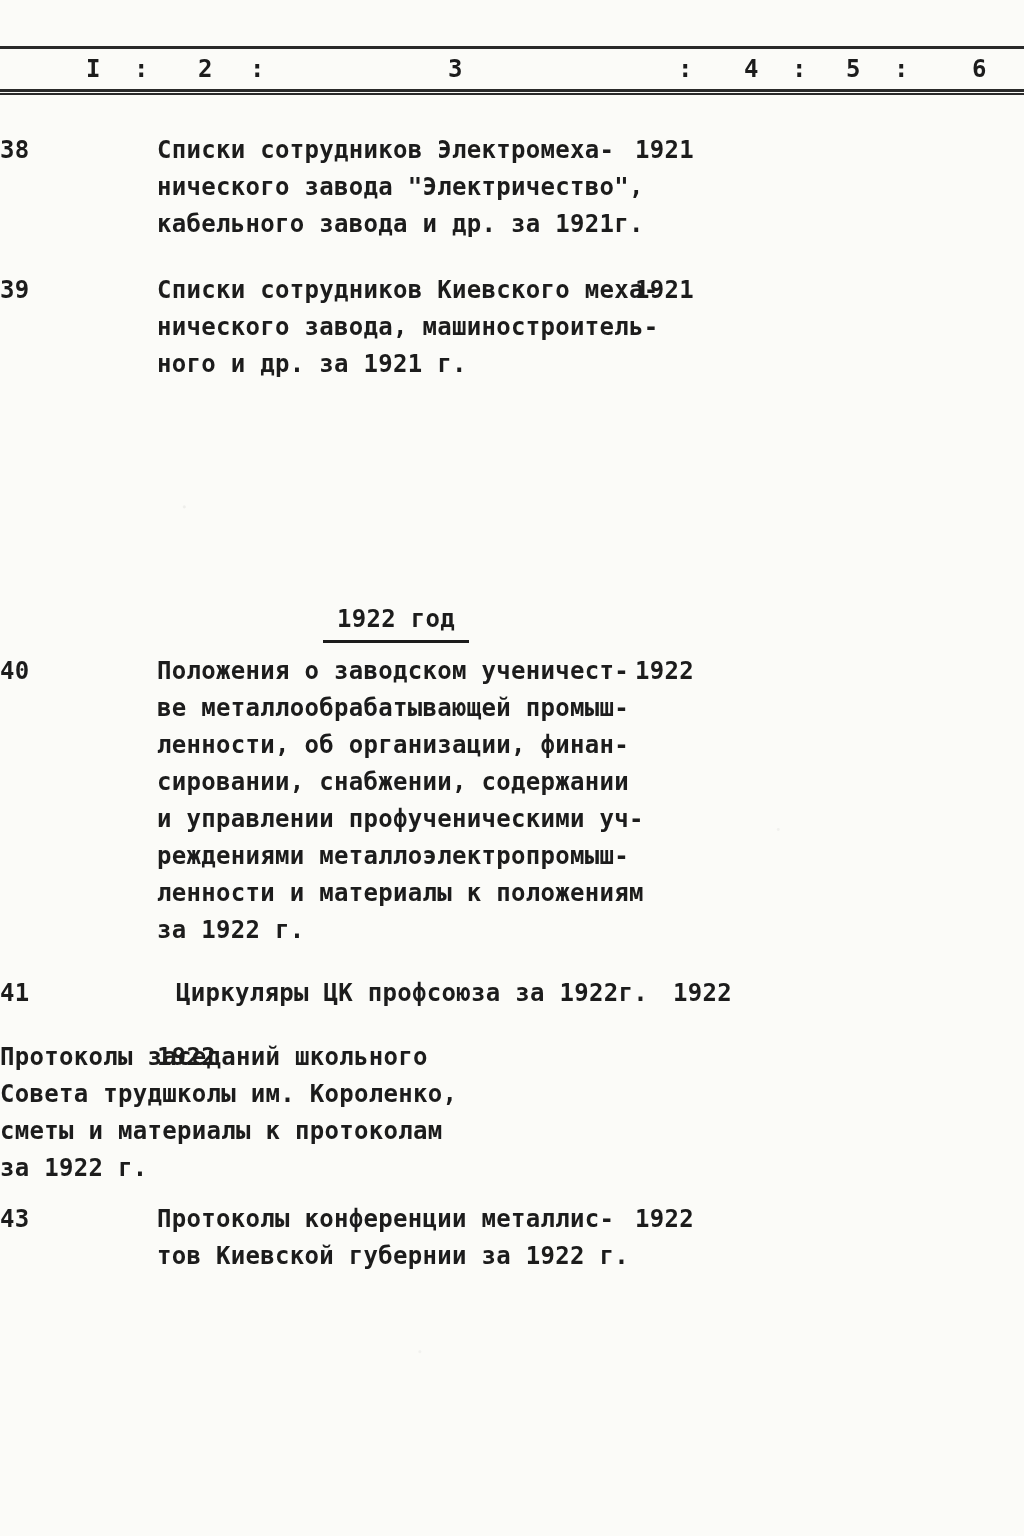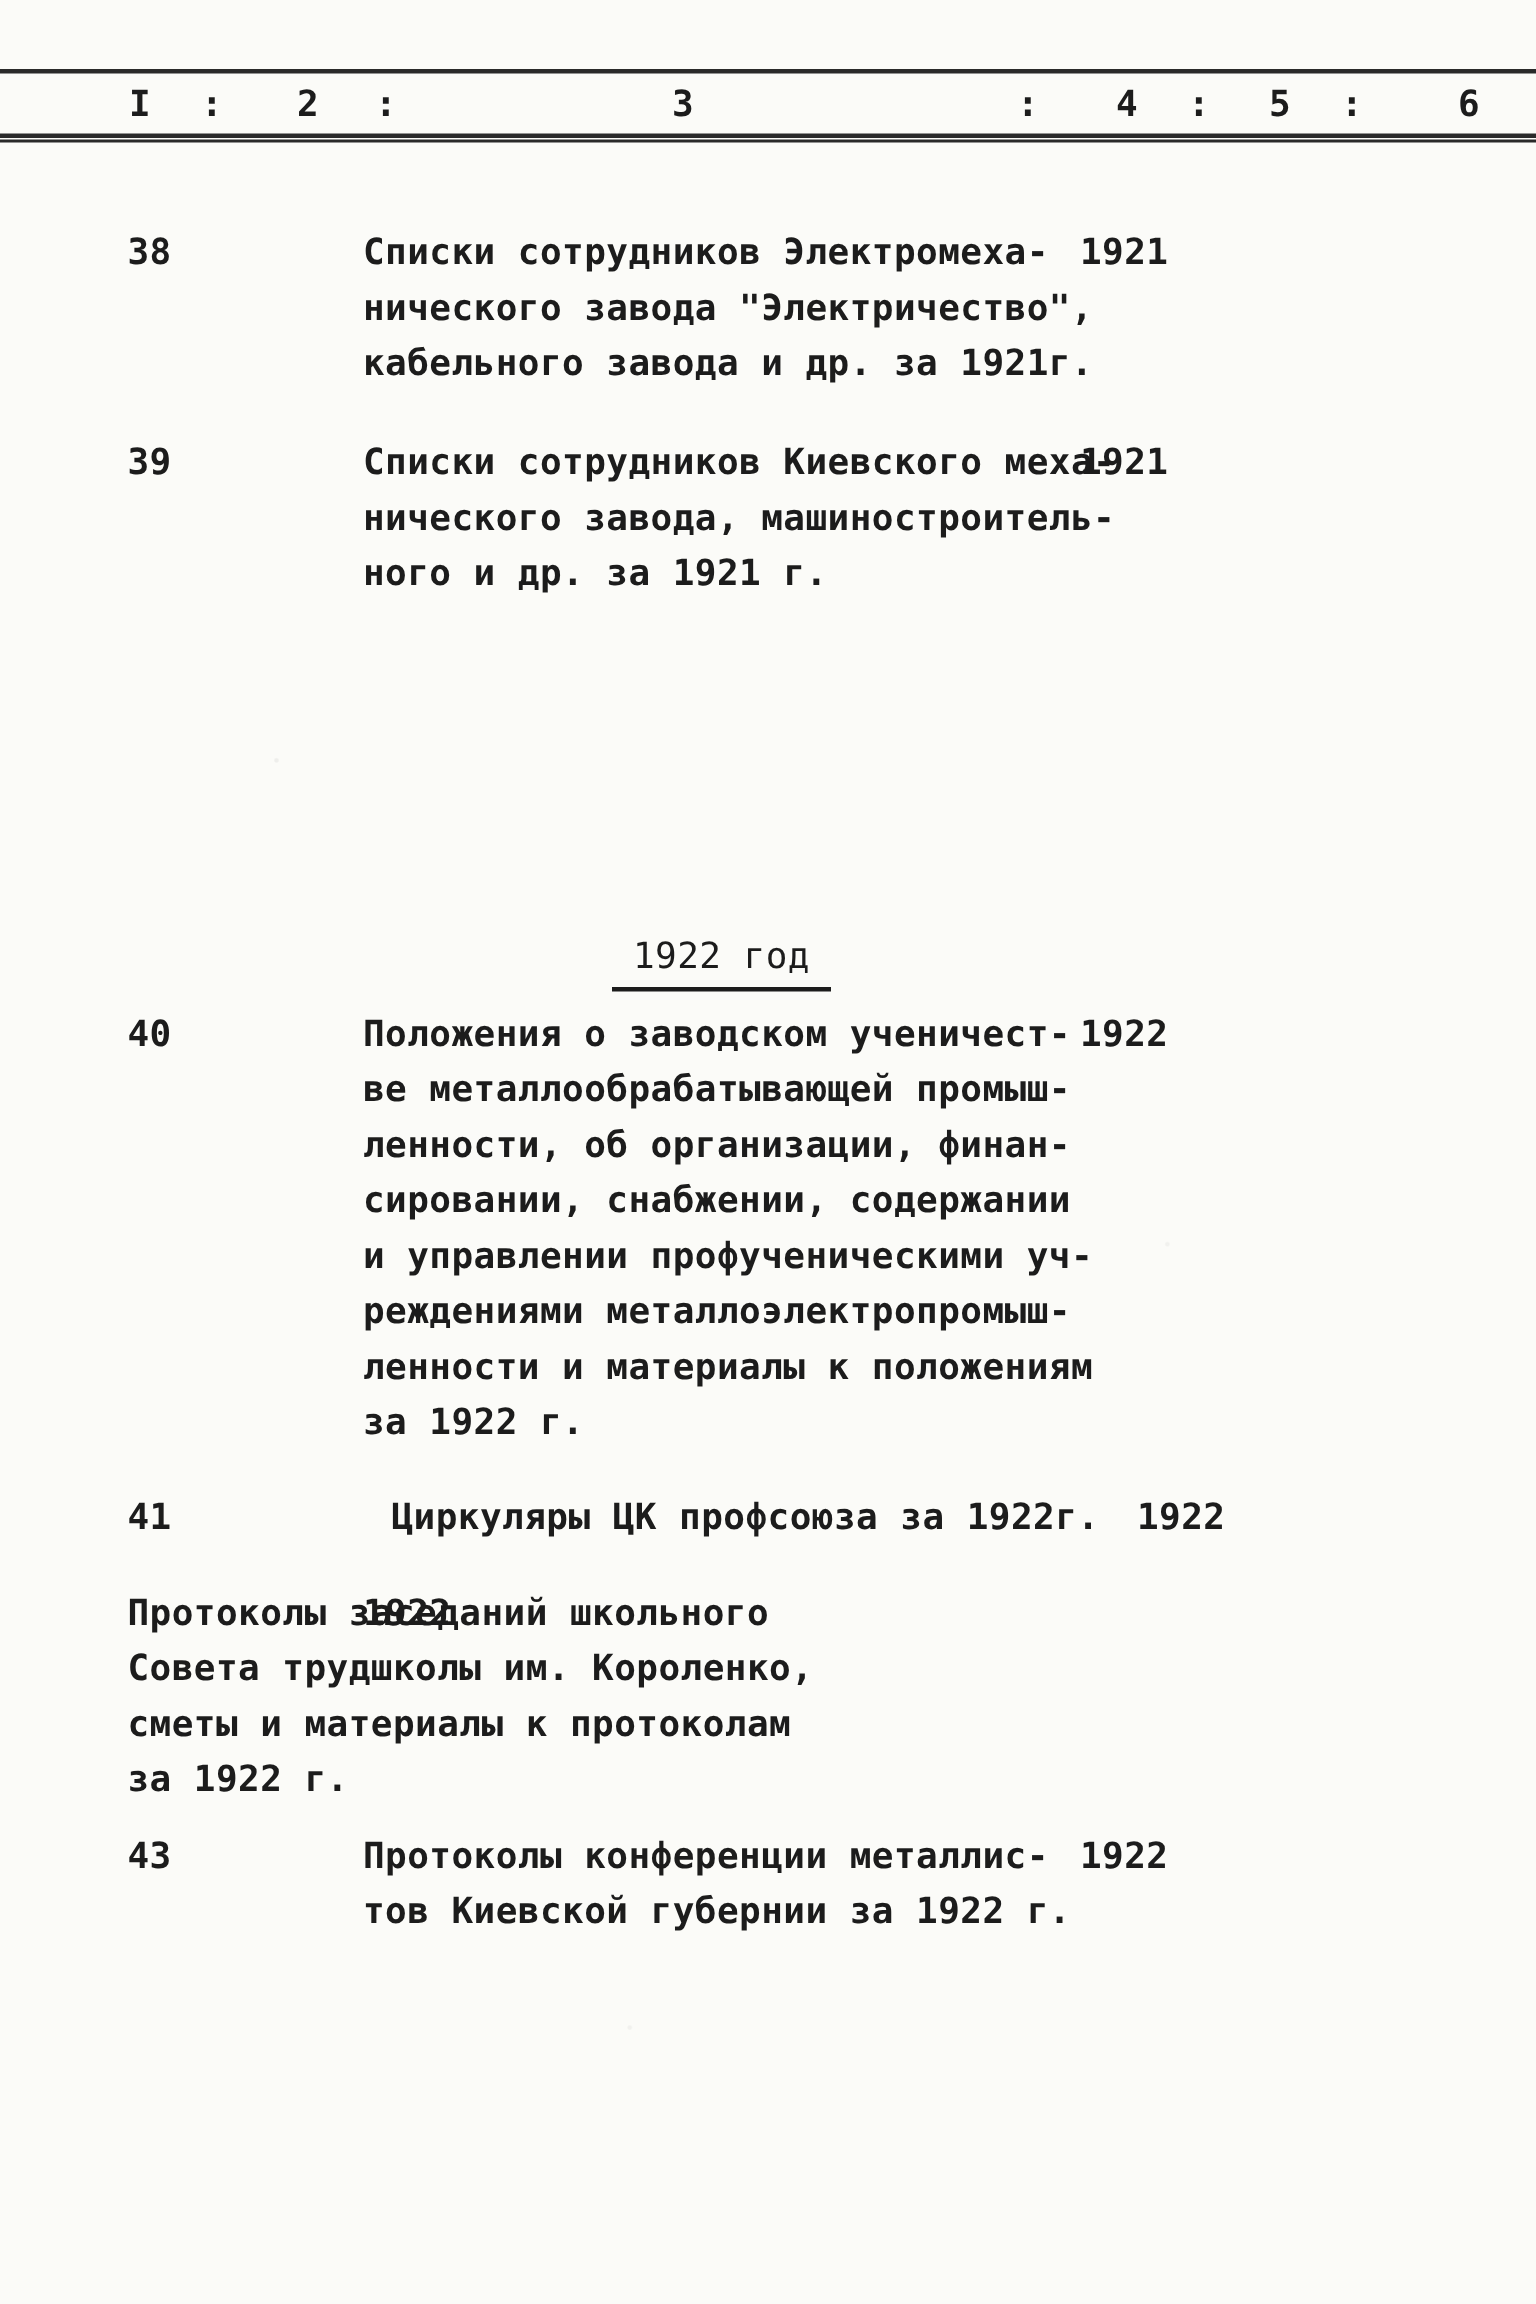--- a/index.html
+++ b/index.html
@@ -41,8 +41,7 @@
   
   .content{
     position:absolute;
-    top:104px;left:0;right:0;
-    padding-left:85px;
+    top:86px;left:0;right:0;
   }
   .entry{
     display:grid;

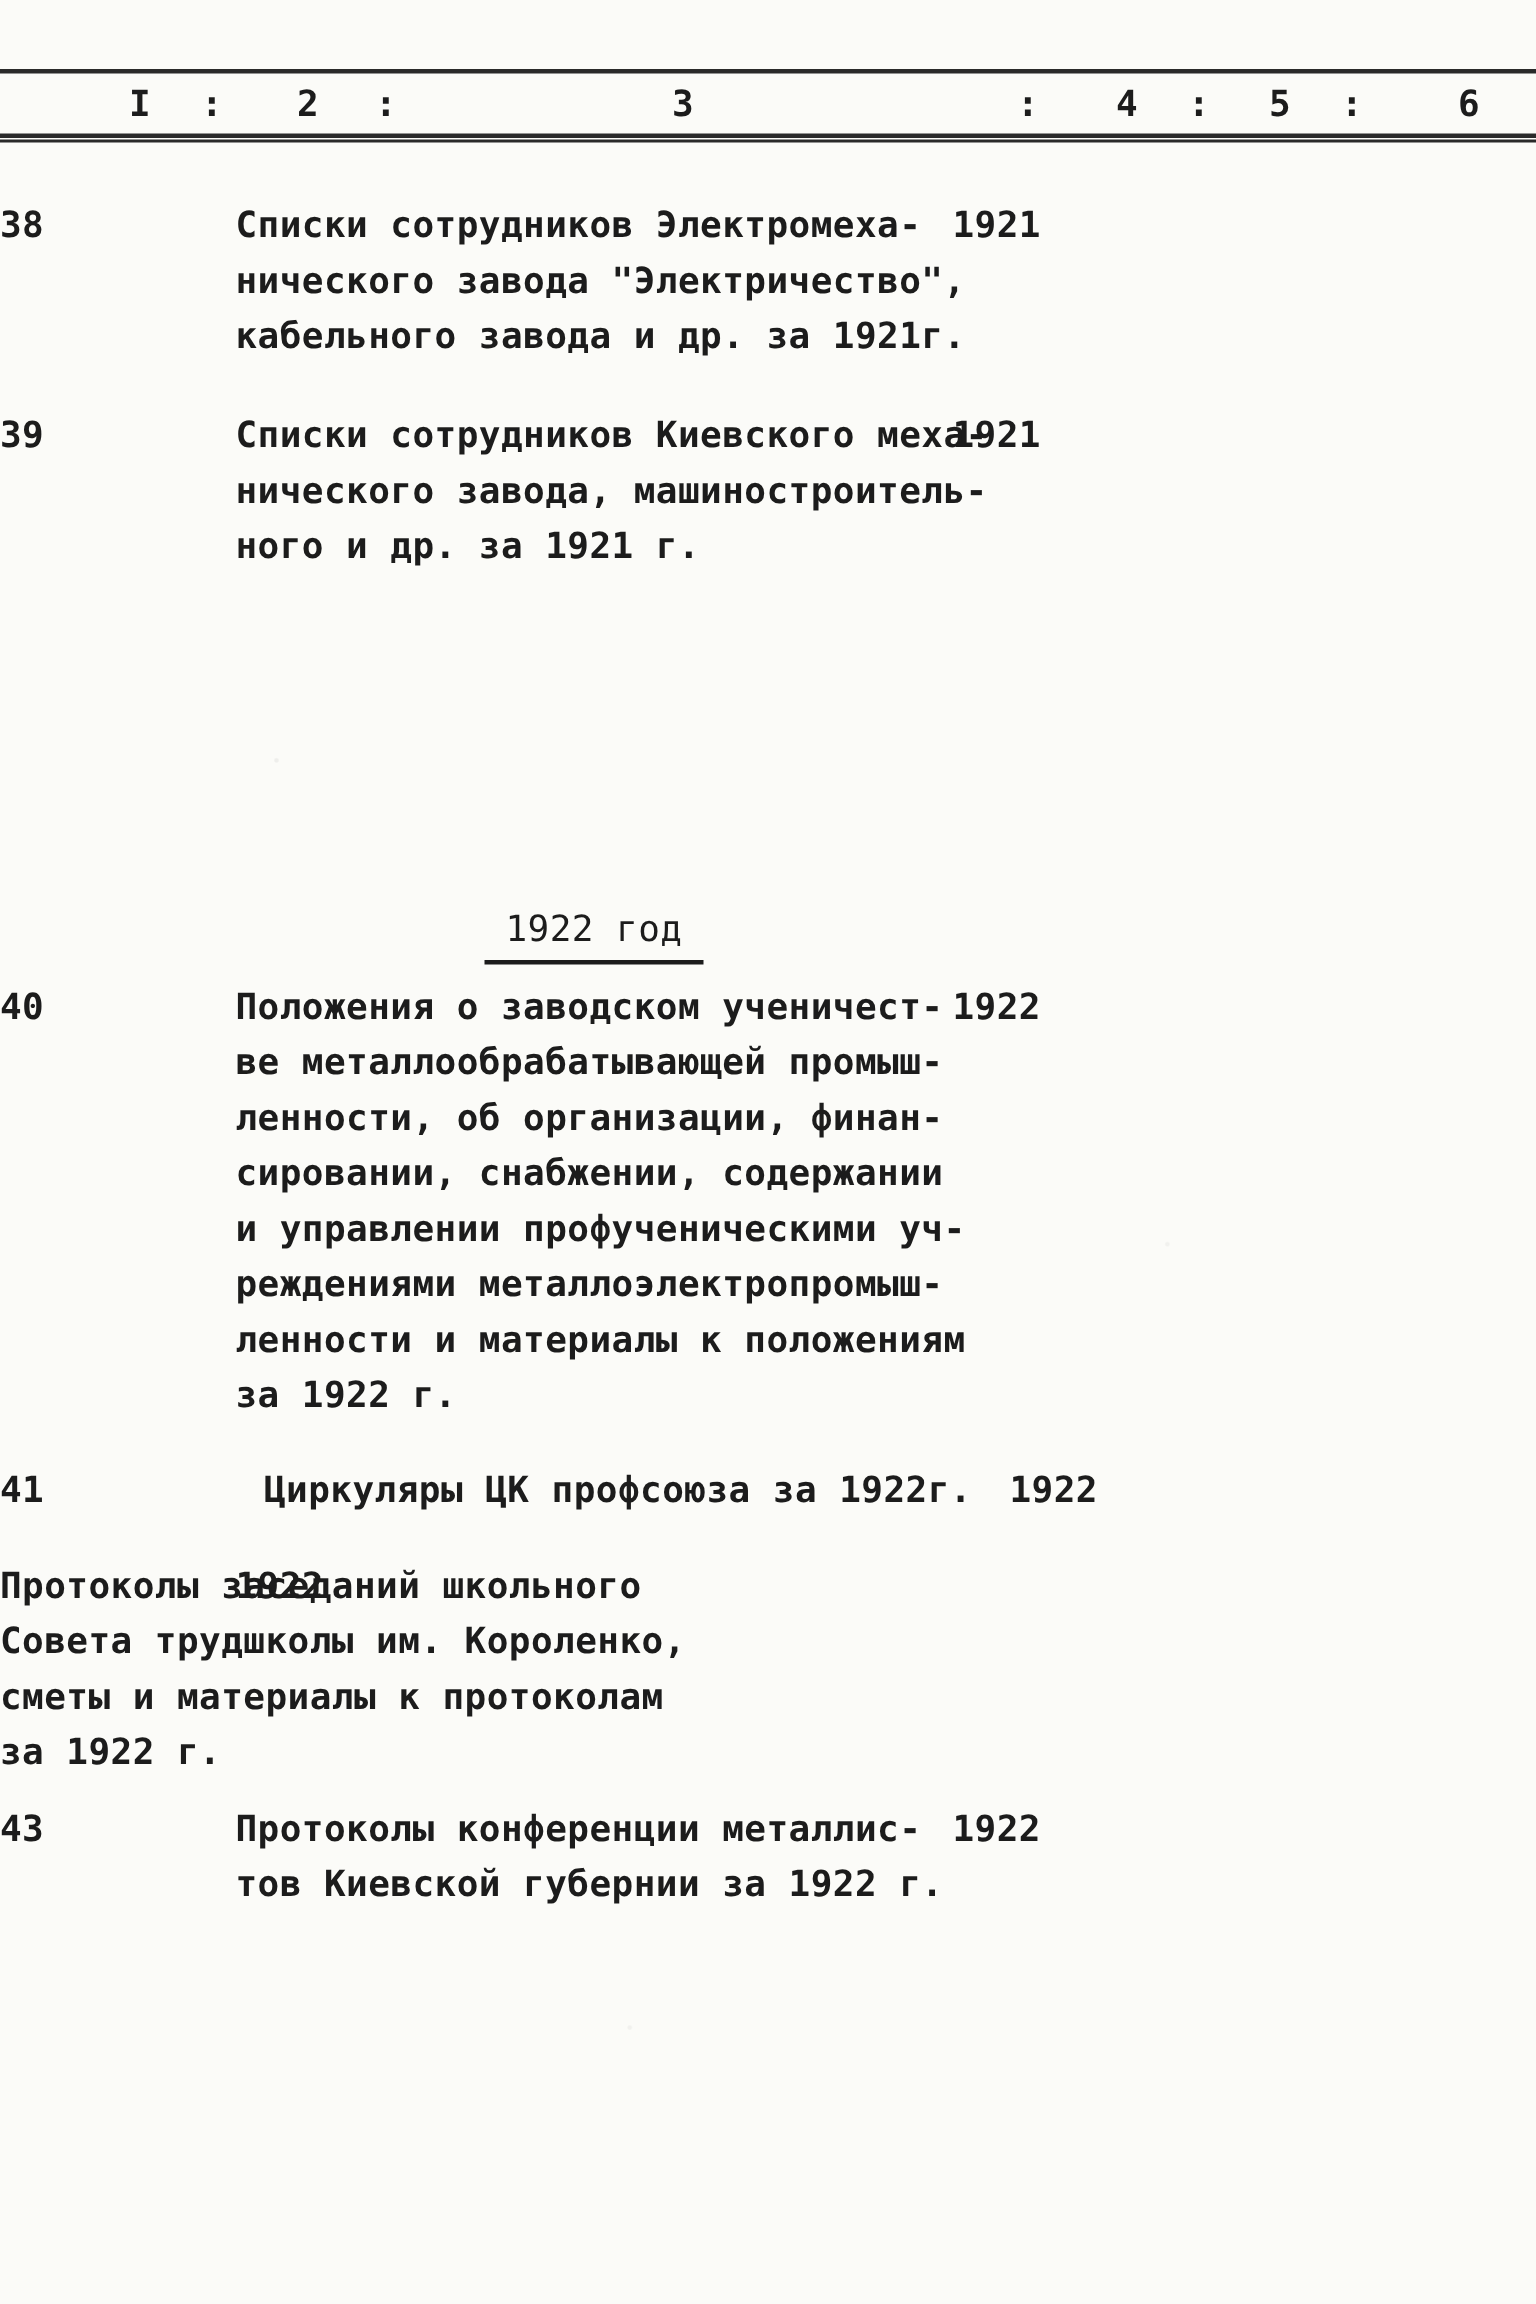--- a/index.html
+++ b/index.html
@@ -62,7 +62,7 @@
     margin-left:157px;
     text-align:center;
     font-size:24px;
-    font-weight:400;
+    font-weight:700;
     line-height:37px;
     letter-spacing:.3px;
   }

